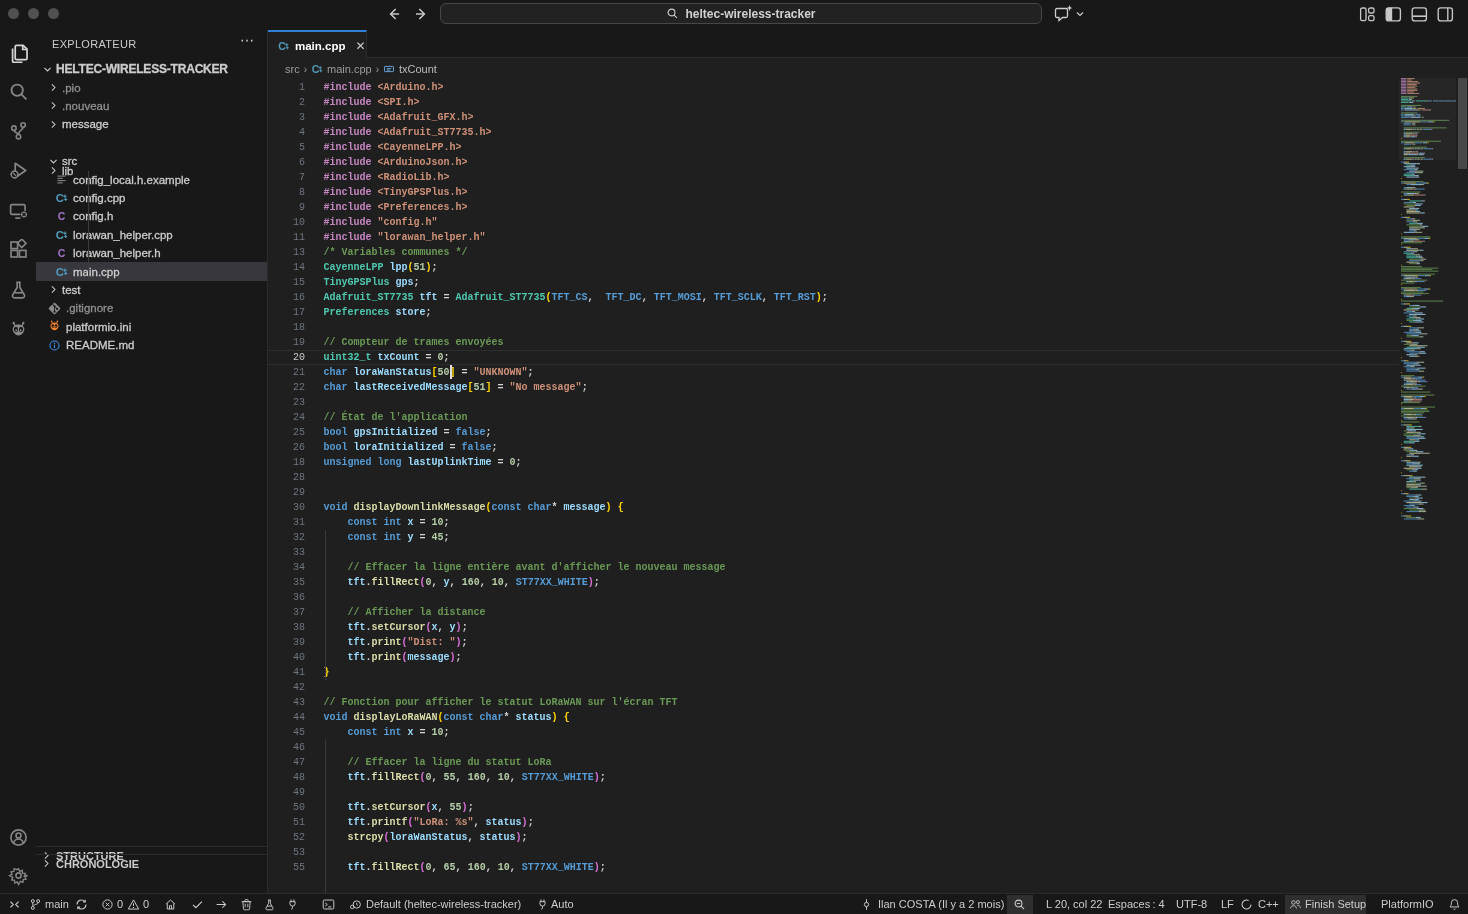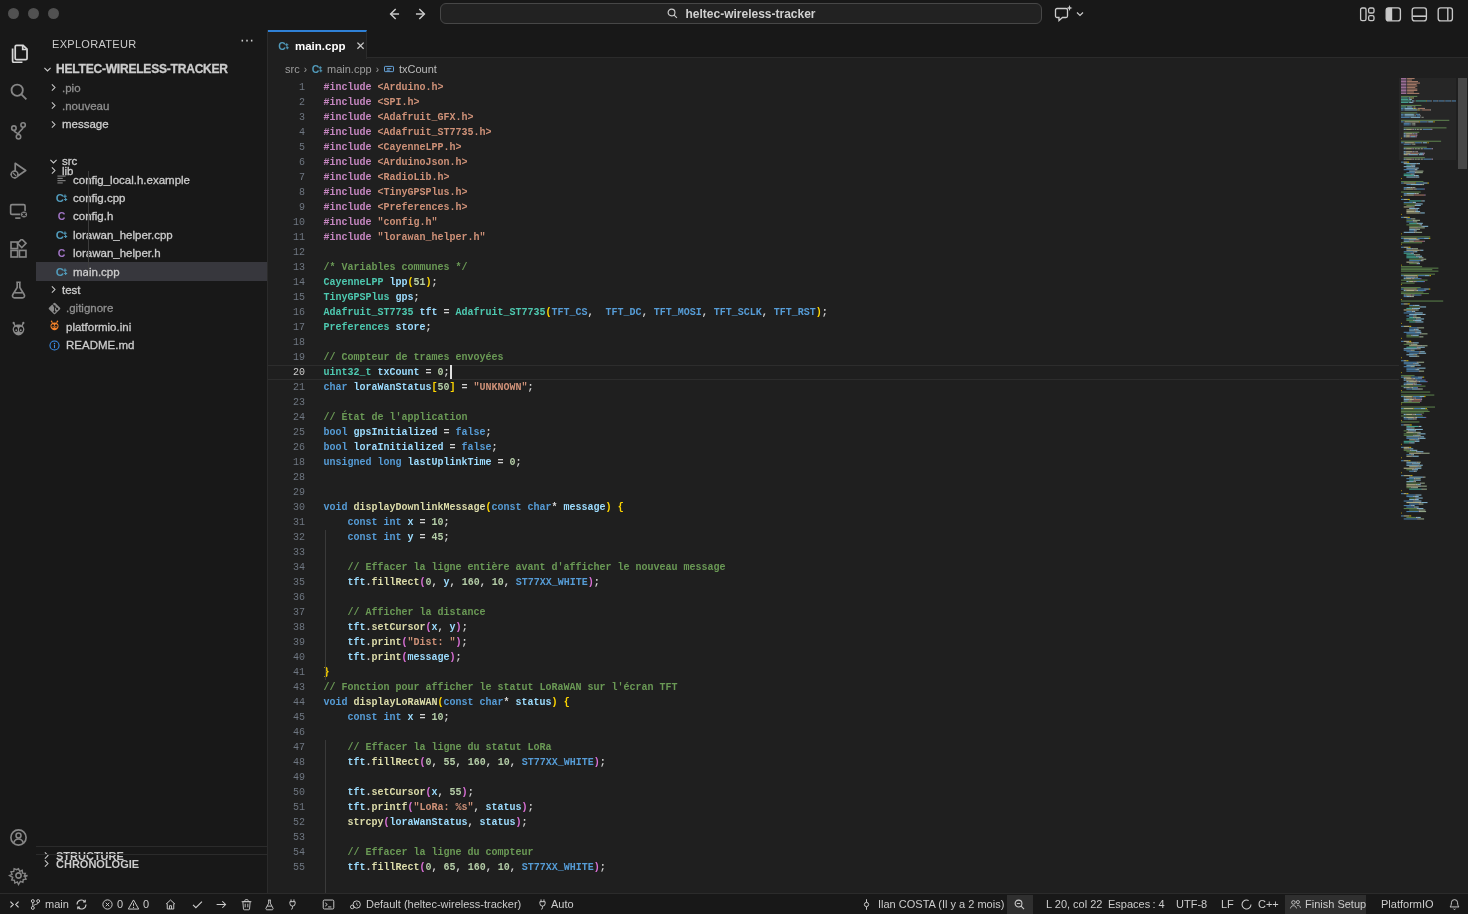--- a/index.html
+++ b/index.html
@@ -329,7 +329,6 @@
 <div class="cl"><span class="ln">9</span><span class="ct"><i style="color:#C586C0">#include</i><i style="color:#CE9178"> &lt;Preferences.h&gt;</i></span></div>
 <div class="cl"><span class="ln">10</span><span class="ct"><i style="color:#C586C0">#include</i><i style="color:#CE9178"> "config.h"</i></span></div>
 <div class="cl"><span class="ln">11</span><span class="ct"><i style="color:#C586C0">#include</i><i style="color:#CE9178"> "lorawan_helper.h"</i></span></div>
-<div class="cl"><span class="ln">12</span><span class="ct"></span></div>
 <div class="cl"><span class="ln">13</span><span class="ct"><i style="color:#6A9955">/* Variables communes */</i></span></div>
 <div class="cl"><span class="ln">14</span><span class="ct"><i style="color:#4EC9B0">CayenneLPP</i><i style="color:#9CDCFE"> lpp</i><i style="color:#FFD700">(</i><i style="color:#B5CEA8">51</i><i style="color:#FFD700">)</i><i style="color:#d4d4d4">;</i></span></div>
 <div class="cl"><span class="ln">15</span><span class="ct"><i style="color:#4EC9B0">TinyGPSPlus</i><i style="color:#9CDCFE"> gps</i><i style="color:#d4d4d4">;</i></span></div>

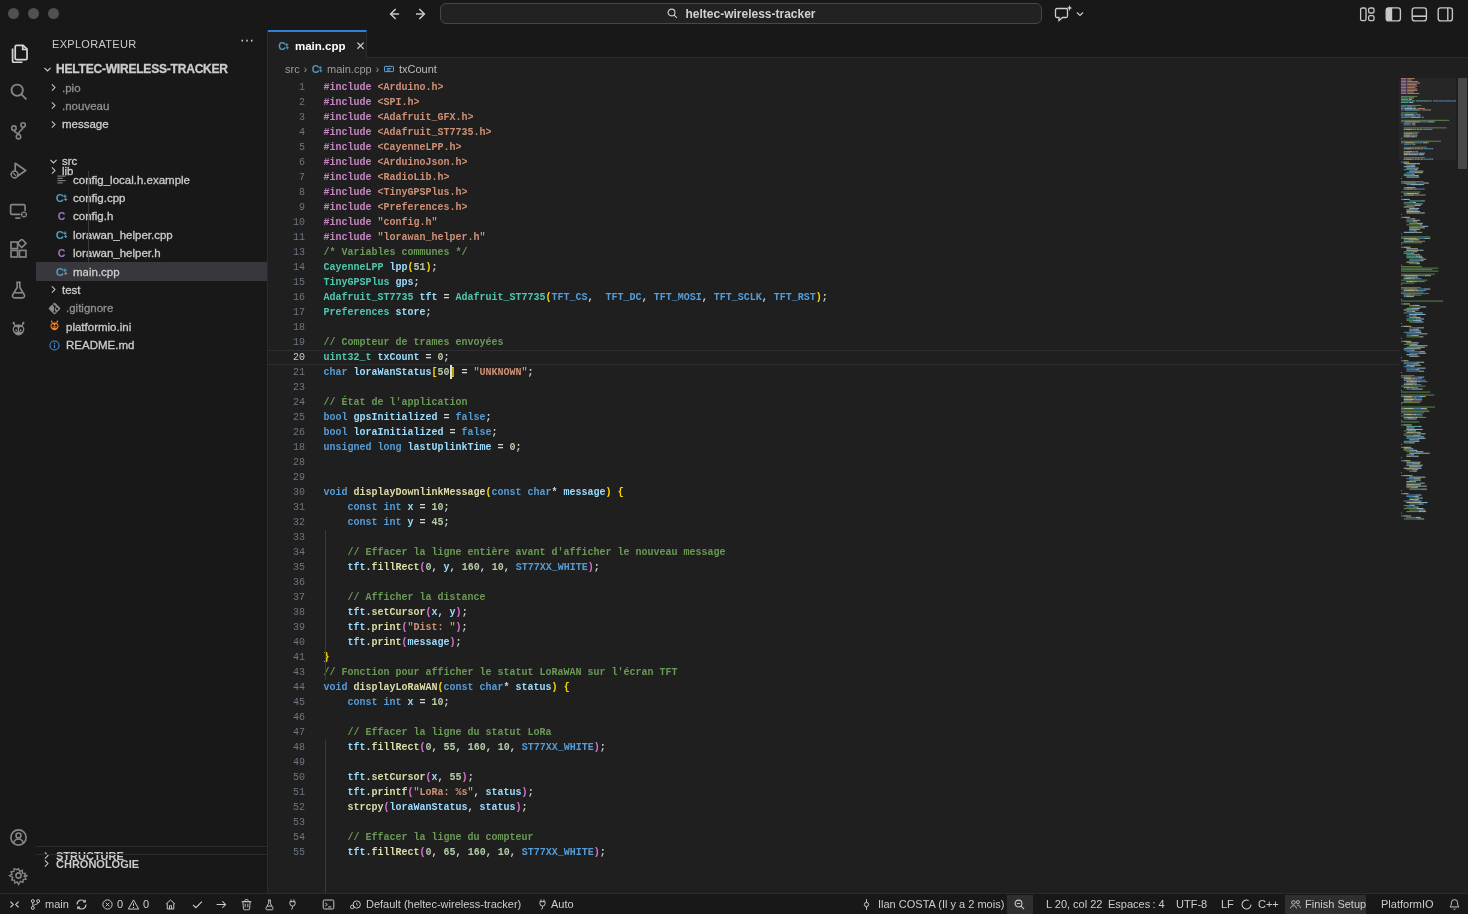--- a/index.html
+++ b/index.html
@@ -338,6 +338,7 @@
 <div class="cl"><span class="ln">19</span><span class="ct"><i style="color:#6A9955">// Compteur de trames envoyées</i></span></div>
 <div class="cl cur"><span class="ln lnc">20</span><span class="ct"><i style="color:#4EC9B0">uint32_t</i><i style="color:#9CDCFE"> txCount </i><i style="color:#d4d4d4">= </i><i style="color:#B5CEA8">0</i><i style="color:#d4d4d4">;</i></span></div>
 <div class="cl"><span class="ln">21</span><span class="ct"><i style="color:#569CD6">char</i><i style="color:#9CDCFE"> loraWanStatus</i><i style="color:#FFD700">[</i><i style="color:#B5CEA8">50</i><i style="color:#FFD700">]</i><i style="color:#d4d4d4"> = </i><i style="color:#CE9178">"UNKNOWN"</i><i style="color:#d4d4d4">;</i></span></div>
+<div class="cl"><span class="ln">22</span><span class="ct"><i style="color:#569CD6">char</i><i style="color:#9CDCFE"> lastReceivedMessage</i><i style="color:#FFD700">[</i><i style="color:#B5CEA8">51</i><i style="color:#FFD700">]</i><i style="color:#d4d4d4"> = </i><i style="color:#CE9178">"No message"</i><i style="color:#d4d4d4">;</i></span></div>
 <div class="cl"><span class="ln">23</span><span class="ct"></span></div>
 <div class="cl"><span class="ln">24</span><span class="ct"><i style="color:#6A9955">// État de l'application</i></span></div>
 <div class="cl"><span class="ln">25</span><span class="ct"><i style="color:#569CD6">bool</i><i style="color:#9CDCFE"> gpsInitialized </i><i style="color:#d4d4d4">= </i><i style="color:#569CD6">false</i><i style="color:#d4d4d4">;</i></span></div>

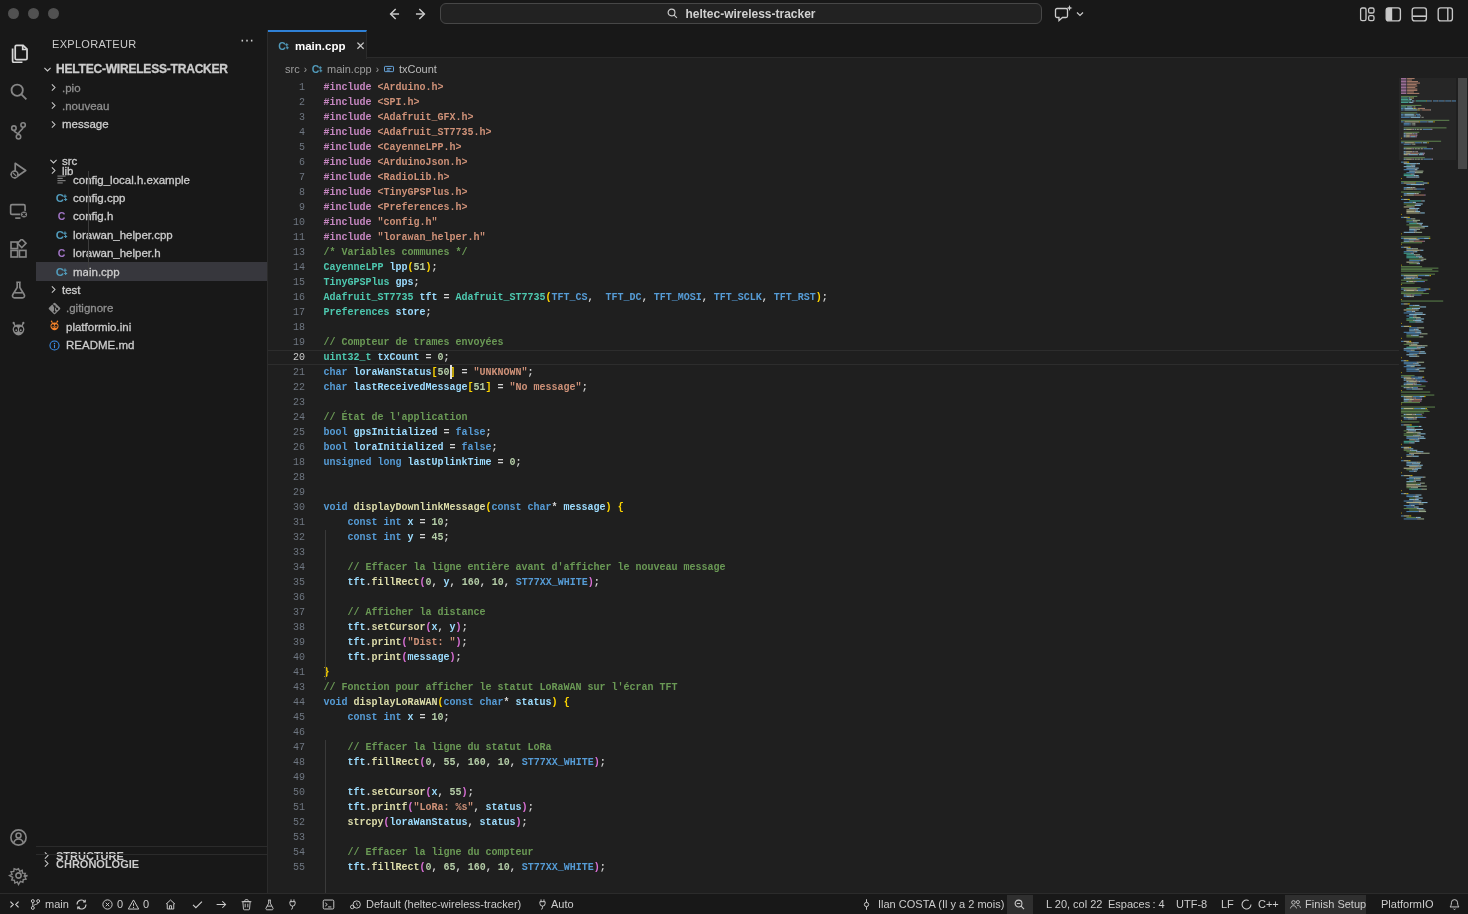--- a/index.html
+++ b/index.html
@@ -358,6 +358,7 @@
 <div class="cl"><span class="ln">39</span><span class="ct"><i style="color:#9CDCFE">    tft</i><i style="color:#d4d4d4">.</i><i style="color:#DCDCAA">print</i><i style="color:#DA70D6">(</i><i style="color:#CE9178">"Dist: "</i><i style="color:#DA70D6">)</i><i style="color:#d4d4d4">;</i></span></div>
 <div class="cl"><span class="ln">40</span><span class="ct"><i style="color:#9CDCFE">    tft</i><i style="color:#d4d4d4">.</i><i style="color:#DCDCAA">print</i><i style="color:#DA70D6">(</i><i style="color:#9CDCFE">message</i><i style="color:#DA70D6">)</i><i style="color:#d4d4d4">;</i></span></div>
 <div class="cl"><span class="ln">41</span><span class="ct"><i style="color:#FFD700">}</i></span></div>
+<div class="cl"><span class="ln">42</span><span class="ct"></span></div>
 <div class="cl"><span class="ln">43</span><span class="ct"><i style="color:#6A9955">// Fonction pour afficher le statut LoRaWAN sur l'écran TFT</i></span></div>
 <div class="cl"><span class="ln">44</span><span class="ct"><i style="color:#569CD6">void</i><i style="color:#DCDCAA"> displayLoRaWAN</i><i style="color:#FFD700">(</i><i style="color:#569CD6">const char</i><i style="color:#d4d4d4">* </i><i style="color:#9CDCFE">status</i><i style="color:#FFD700">)</i><i style="color:#d4d4d4"> </i><i style="color:#FFD700">{</i></span></div>
 <div class="cl"><span class="ln">45</span><span class="ct"><i style="color:#569CD6">    const int</i><i style="color:#9CDCFE"> x </i><i style="color:#d4d4d4">= </i><i style="color:#B5CEA8">10</i><i style="color:#d4d4d4">;</i></span></div>

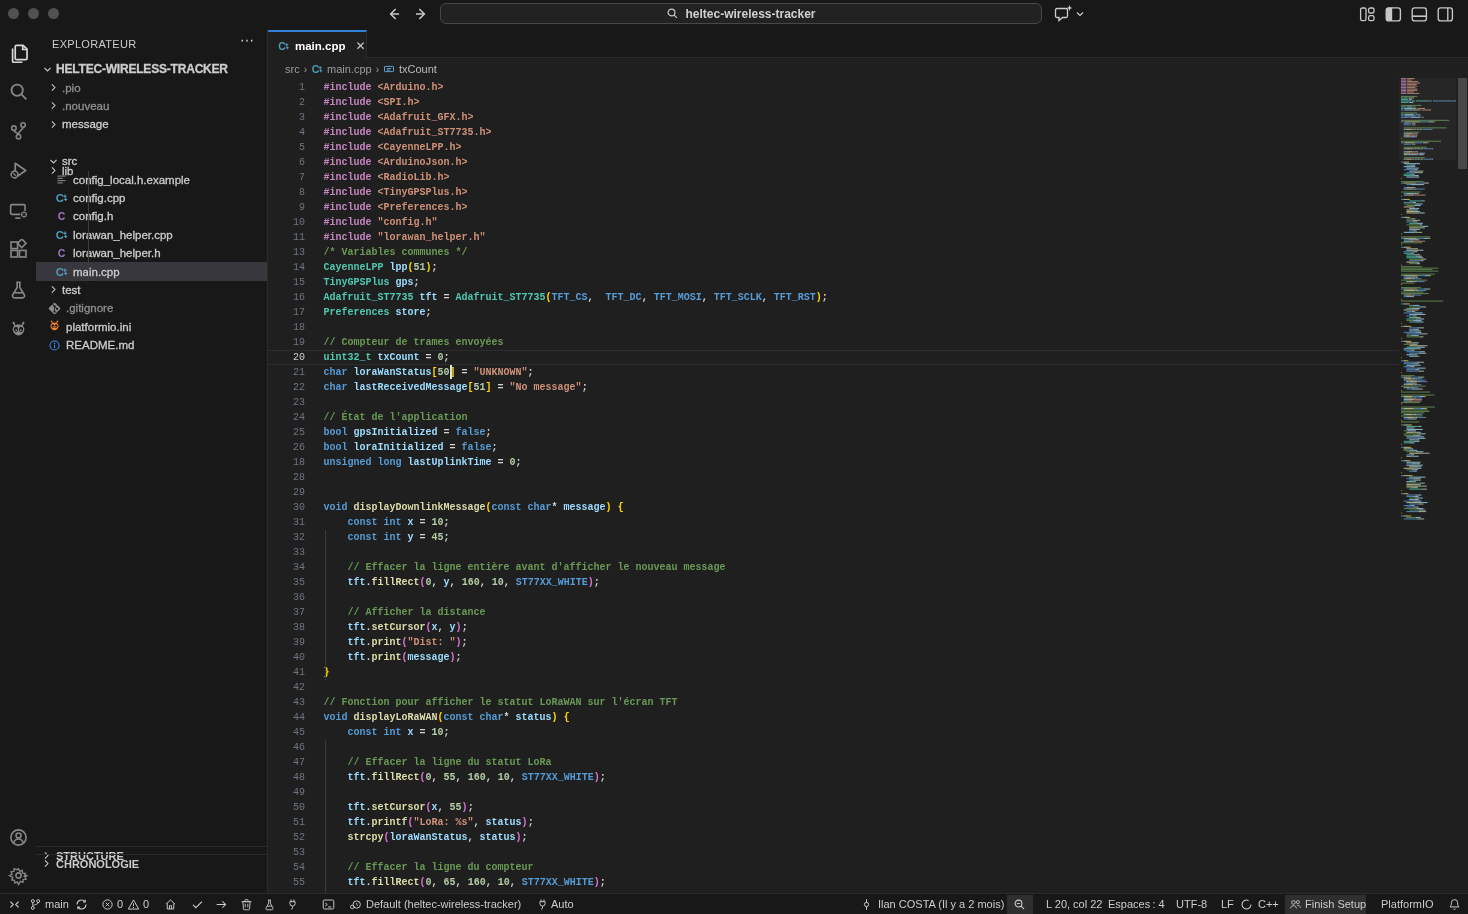--- a/index.html
+++ b/index.html
@@ -370,7 +370,6 @@
 <div class="cl"><span class="ln">51</span><span class="ct"><i style="color:#9CDCFE">    tft</i><i style="color:#d4d4d4">.</i><i style="color:#DCDCAA">printf</i><i style="color:#DA70D6">(</i><i style="color:#CE9178">"LoRa: %s"</i><i style="color:#d4d4d4">, </i><i style="color:#9CDCFE">status</i><i style="color:#DA70D6">)</i><i style="color:#d4d4d4">;</i></span></div>
 <div class="cl"><span class="ln">52</span><span class="ct"><i style="color:#DCDCAA">    strcpy</i><i style="color:#DA70D6">(</i><i style="color:#9CDCFE">loraWanStatus</i><i style="color:#d4d4d4">, </i><i style="color:#9CDCFE">status</i><i style="color:#DA70D6">)</i><i style="color:#d4d4d4">;</i></span></div>
 <div class="cl"><span class="ln">53</span><span class="ct"></span></div>
-<div class="cl"><span class="ln">54</span><span class="ct"><i style="color:#6A9955">    // Effacer la ligne du compteur</i></span></div>
 <div class="cl"><span class="ln">55</span><span class="ct"><i style="color:#9CDCFE">    tft</i><i style="color:#d4d4d4">.</i><i style="color:#DCDCAA">fillRect</i><i style="color:#DA70D6">(</i><i style="color:#B5CEA8">0</i><i style="color:#d4d4d4">, </i><i style="color:#B5CEA8">65</i><i style="color:#d4d4d4">, </i><i style="color:#B5CEA8">160</i><i style="color:#d4d4d4">, </i><i style="color:#B5CEA8">10</i><i style="color:#d4d4d4">, </i><i style="color:#569CD6">ST77XX_WHITE</i><i style="color:#DA70D6">)</i><i style="color:#d4d4d4">;</i></span></div>
 </div>
 <div id="cursor" style="top:335px"></div>

